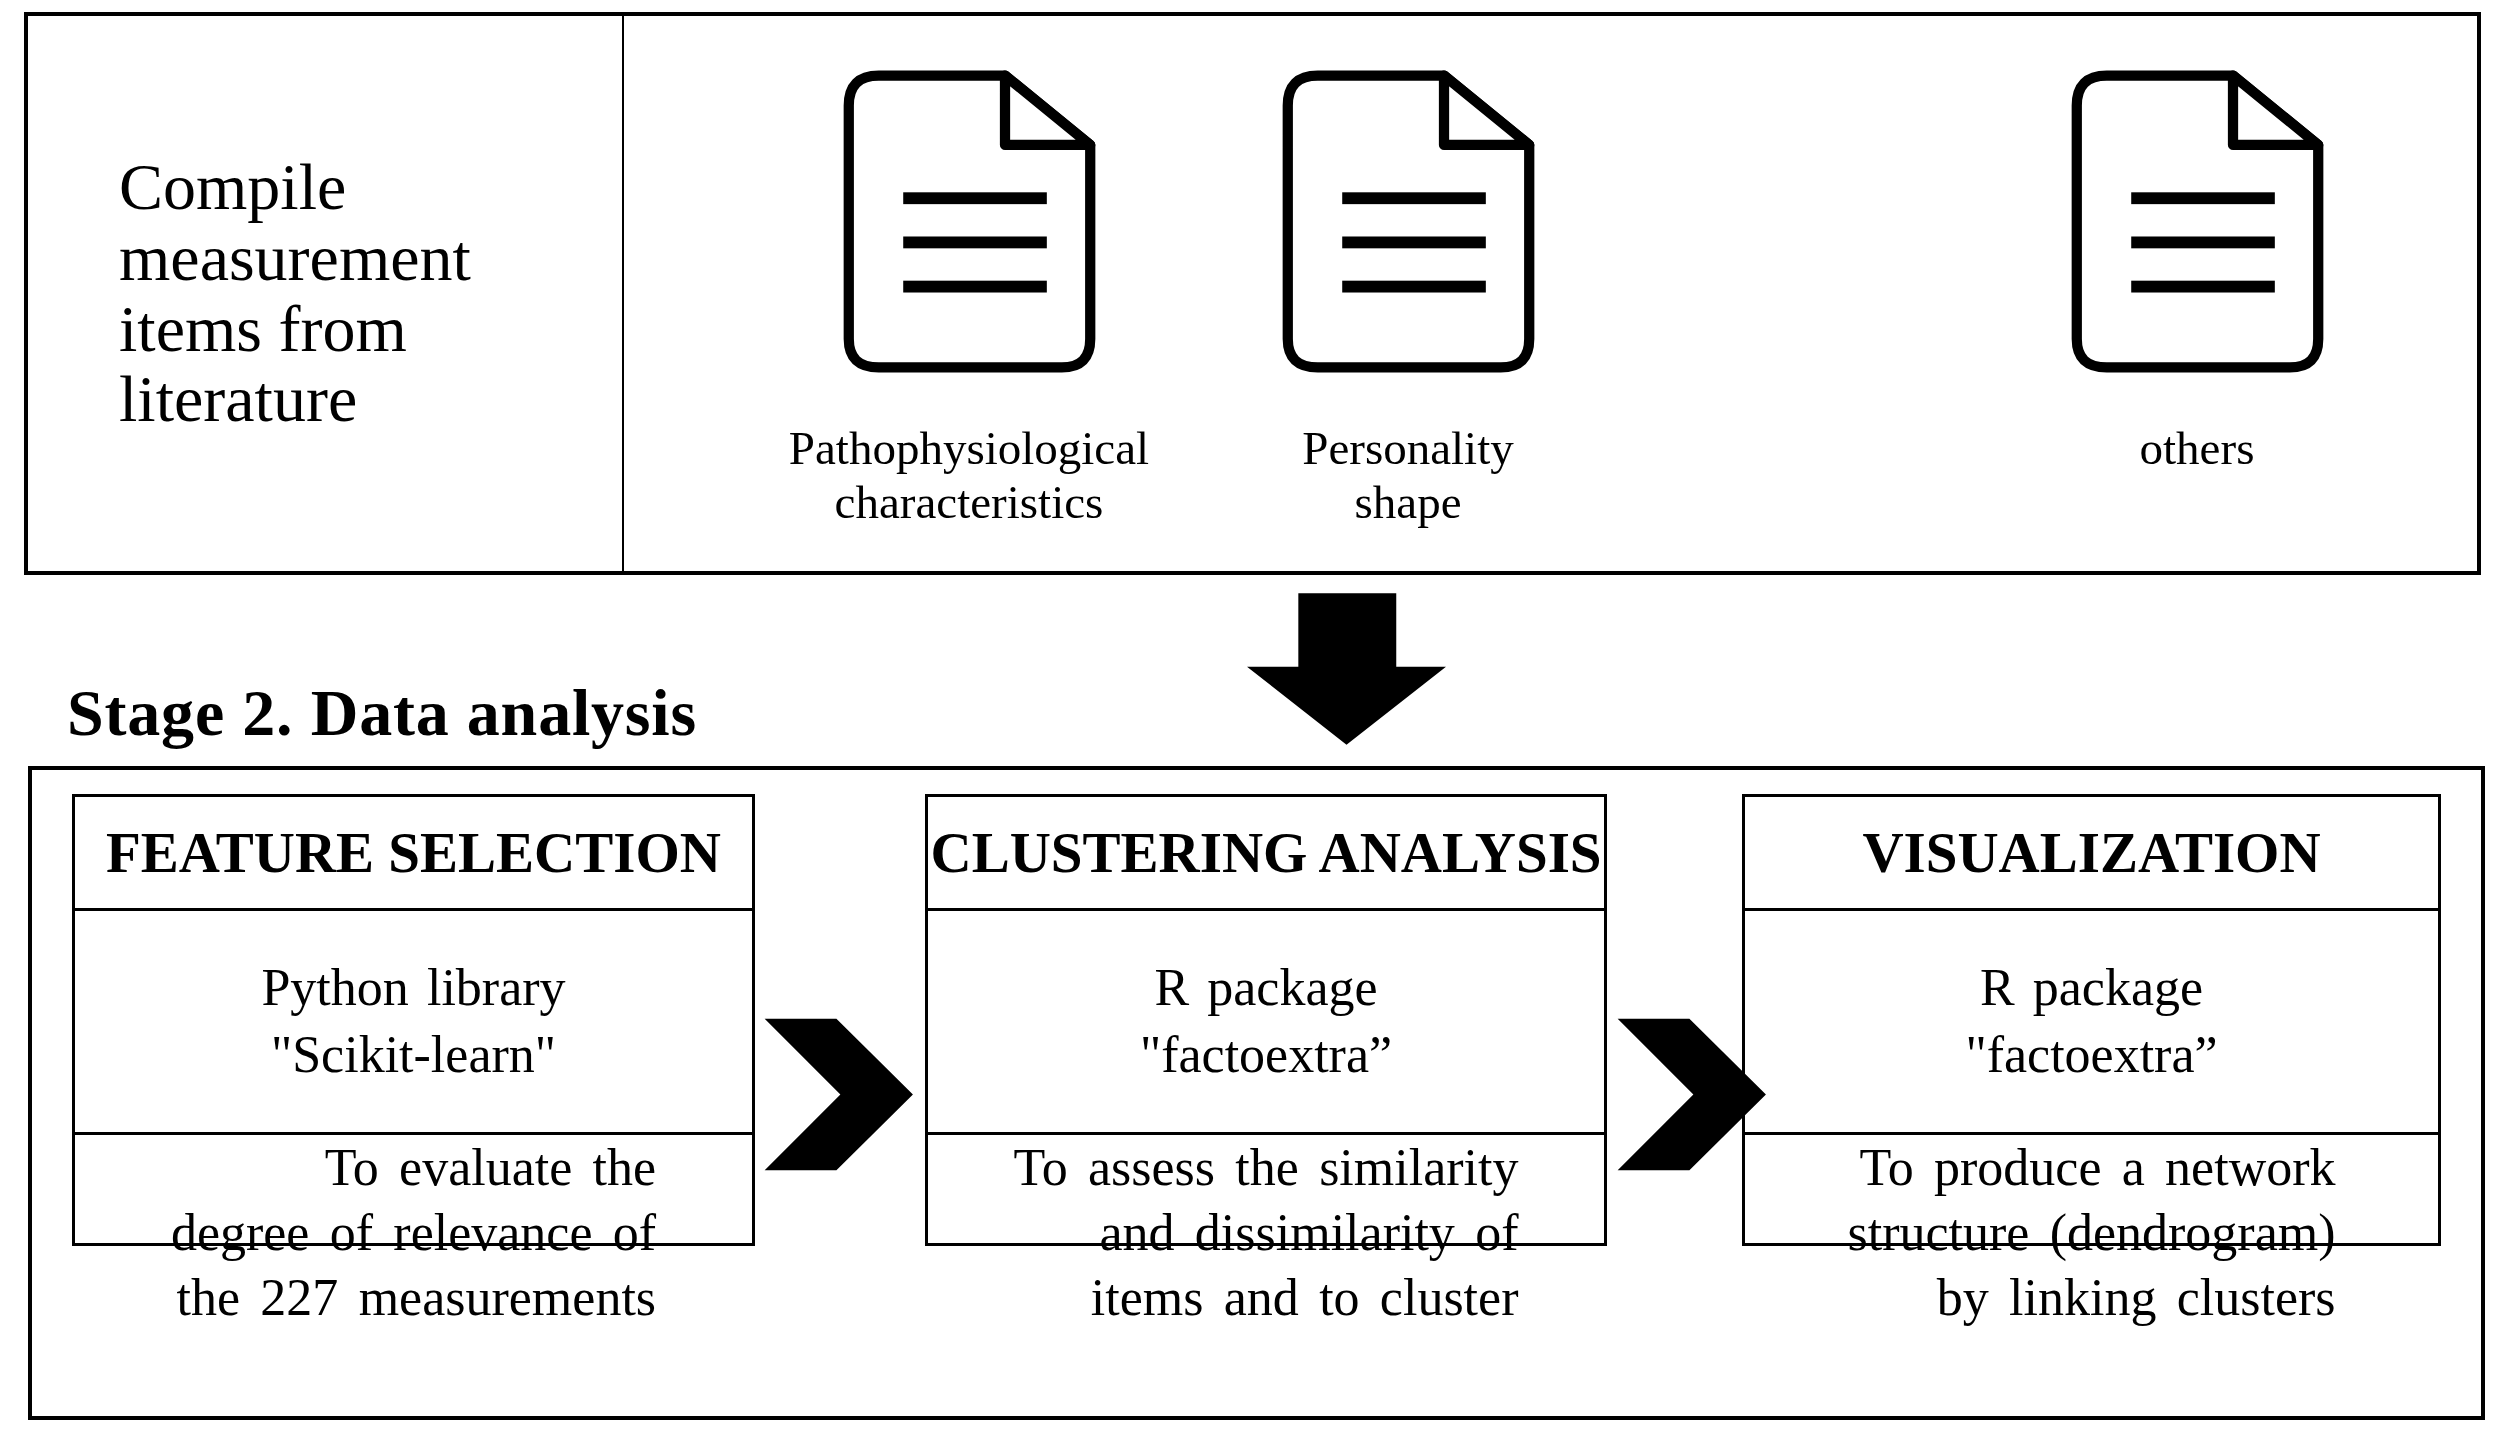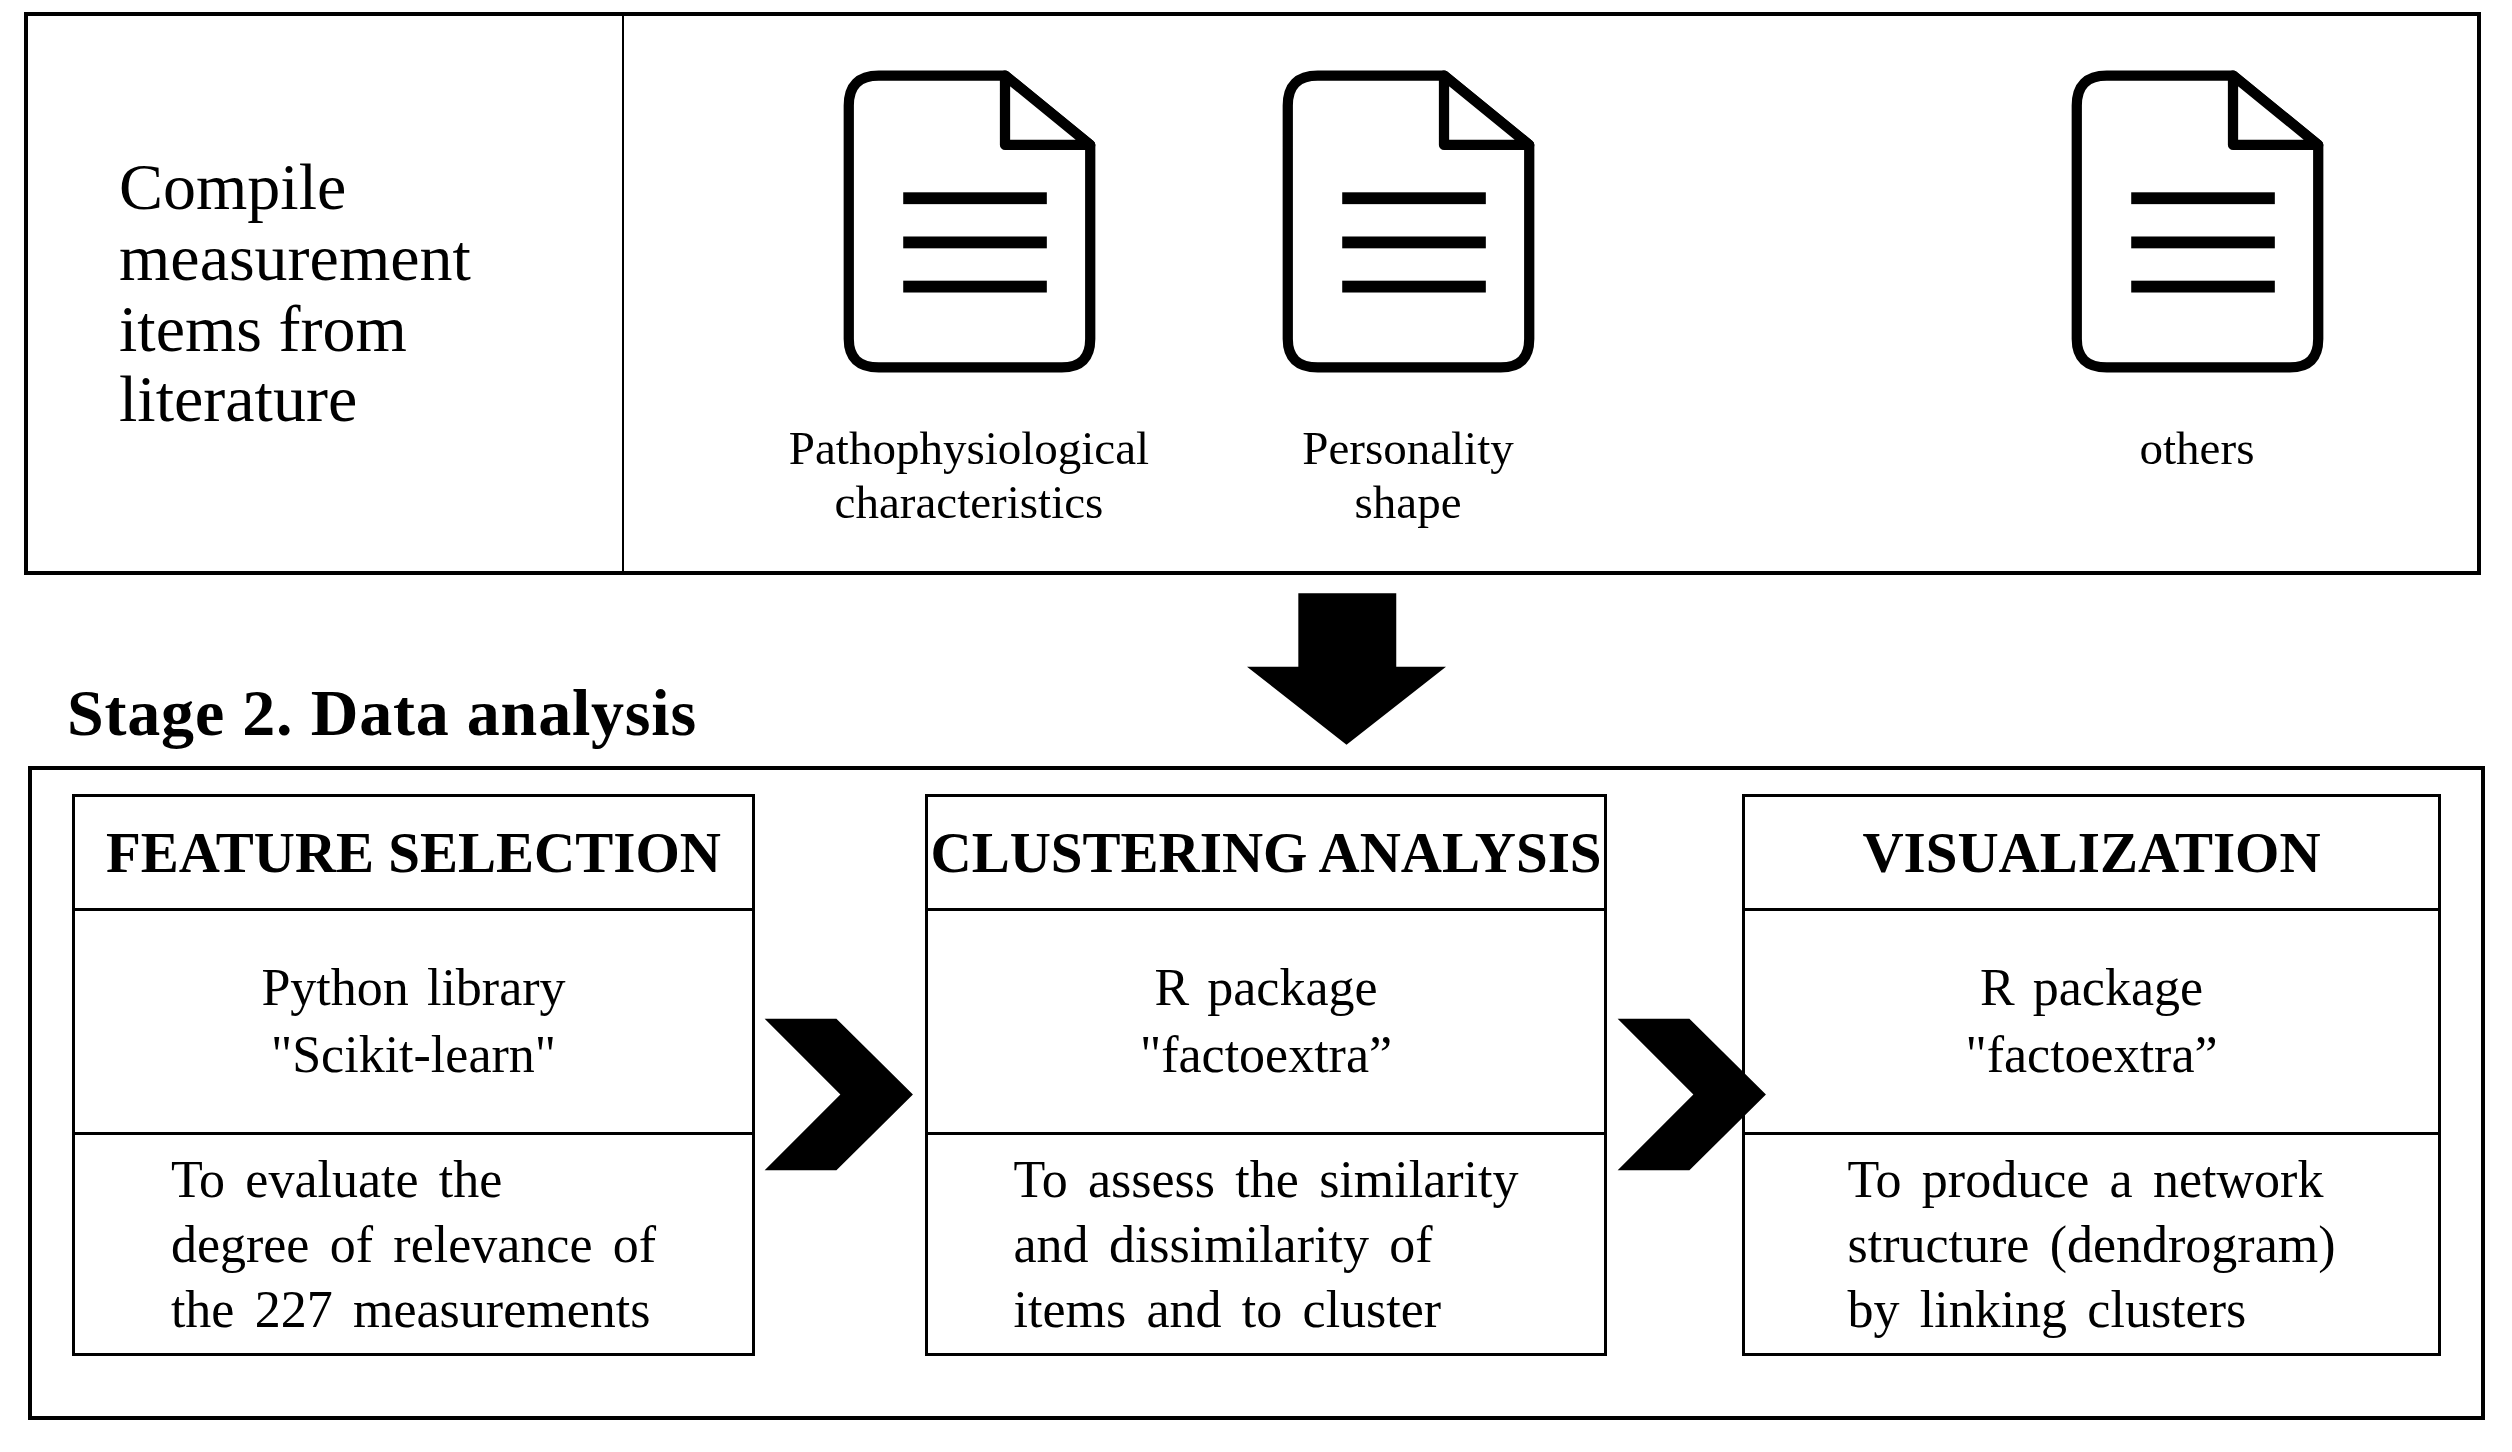--- a/index.html
+++ b/index.html
@@ -41,7 +41,7 @@
     border:4px solid #000; box-sizing:border-box; background:#fff;
   }
   .step-box {
-    position:absolute; top:24px; height:562px;
+    position:absolute; top:24px; height:452px;
     border:3.2px solid #000; box-sizing:border-box; background:#fff;
     display:flex; flex-direction:column;
   }

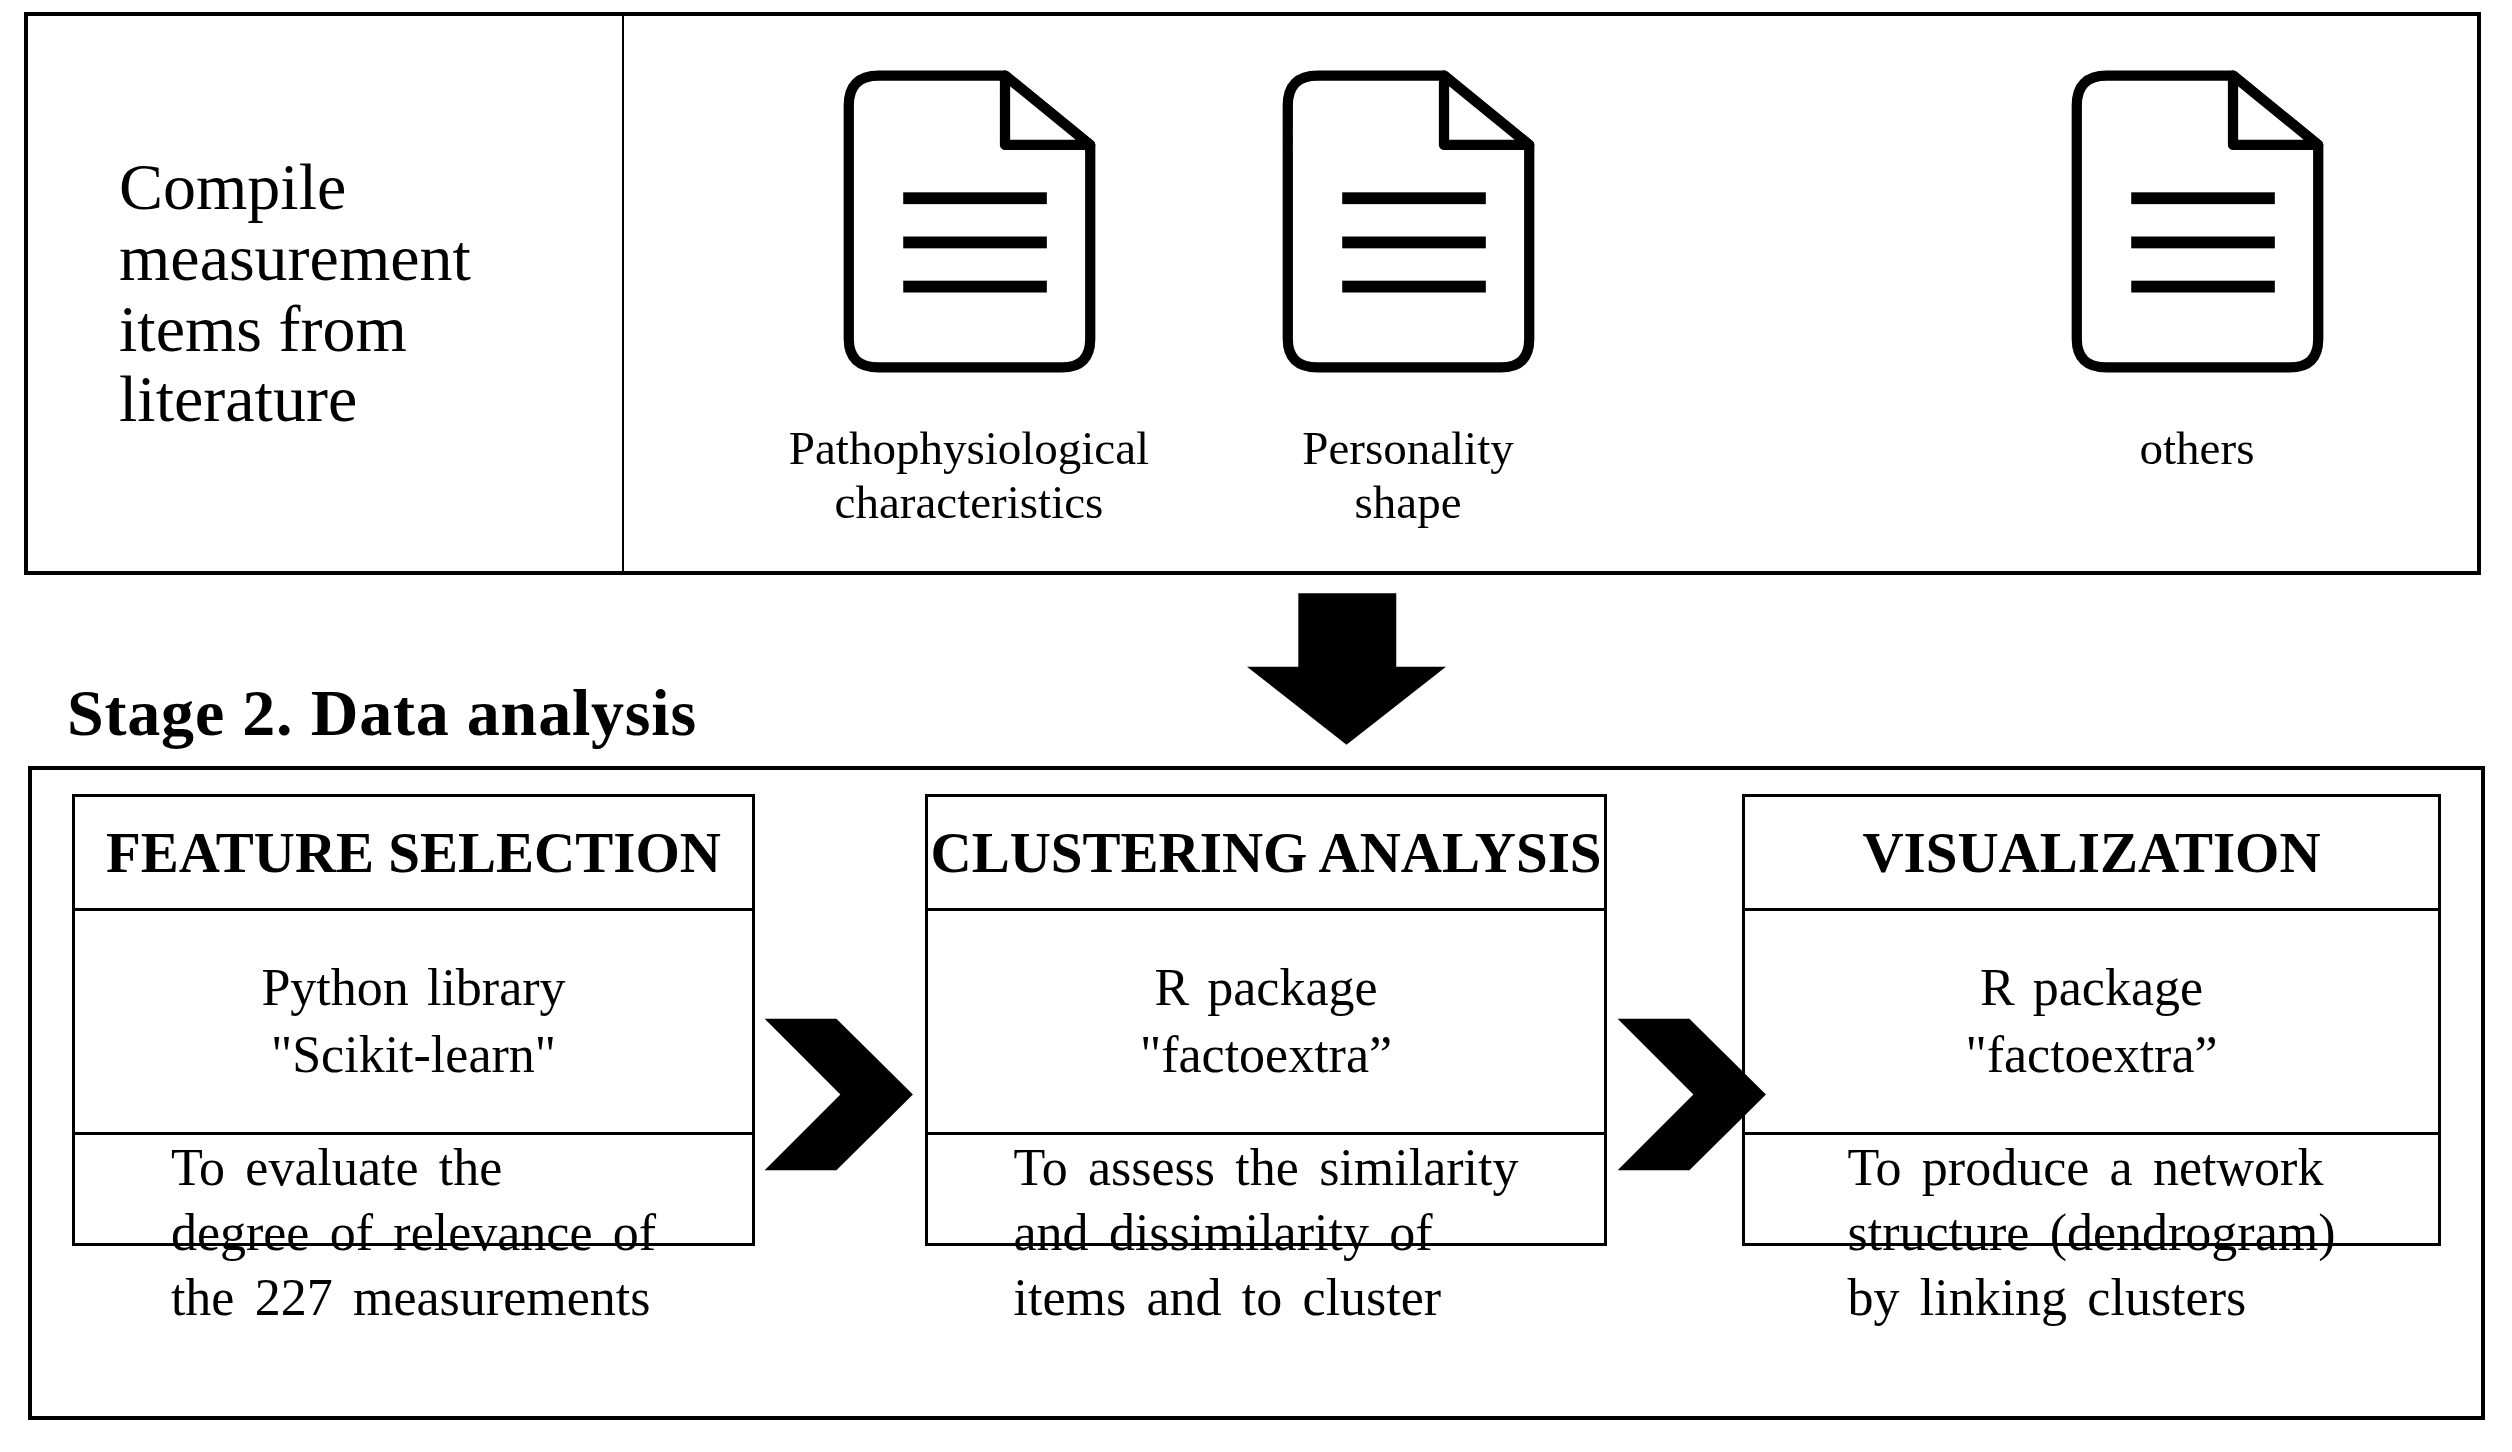--- a/index.html
+++ b/index.html
@@ -59,7 +59,7 @@
   }
   .step-purpose {
     flex:1 1 auto; border-top:3.2px solid #000; box-sizing:border-box;
-    display:flex; align-items:center; justify-content:center; text-align:left;
+    display:flex; align-items:center; justify-content:center; text-align:right;
     font-size:52px; line-height:1.25; white-space:pre-line; word-spacing:0.14em;
   }
   .chevron { position:absolute; top:1018px; }

